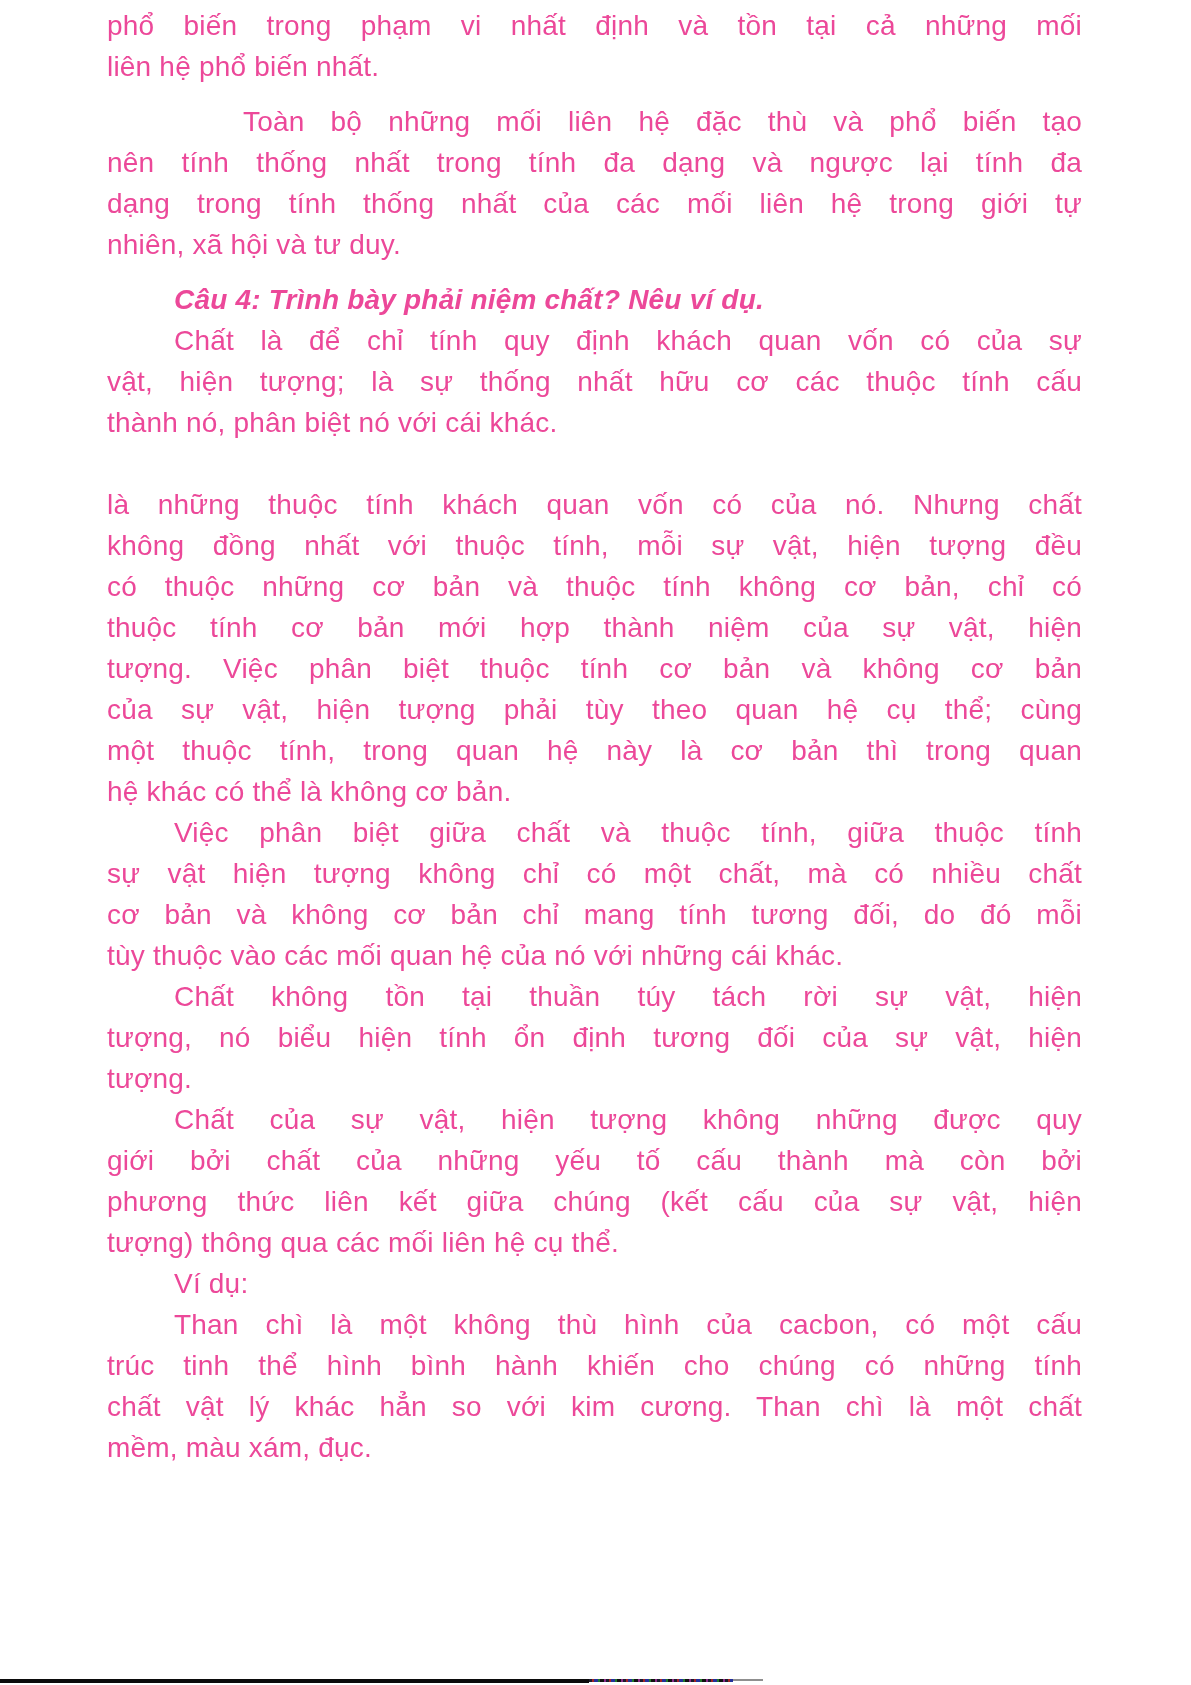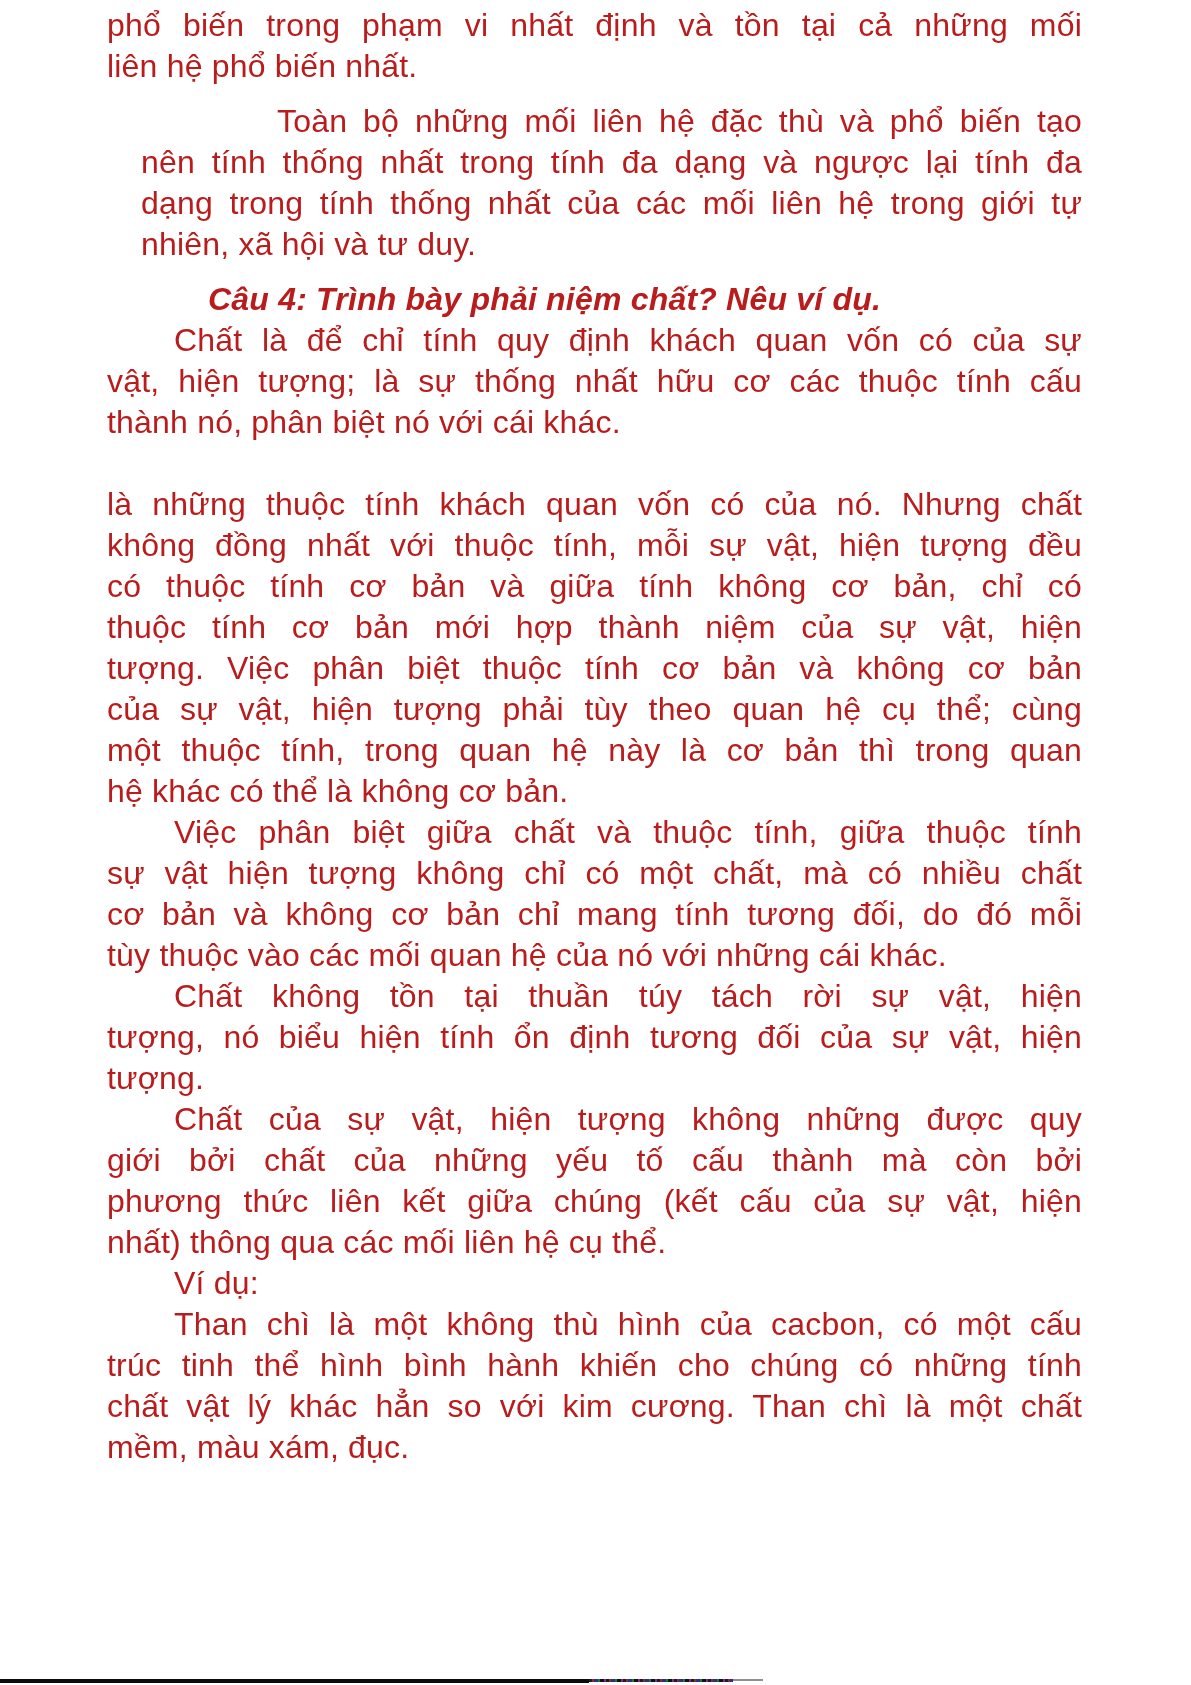--- a/index.html
+++ b/index.html
@@ -26,8 +26,8 @@
     left: 107px;
     top: 5px;
     width: 975px;
-    color: #b91c1c;
-    font-size: 32px;
+    color: #ec4899;
+    font-size: 28px;
     line-height: 41px;
     letter-spacing: 0.2px;
   }

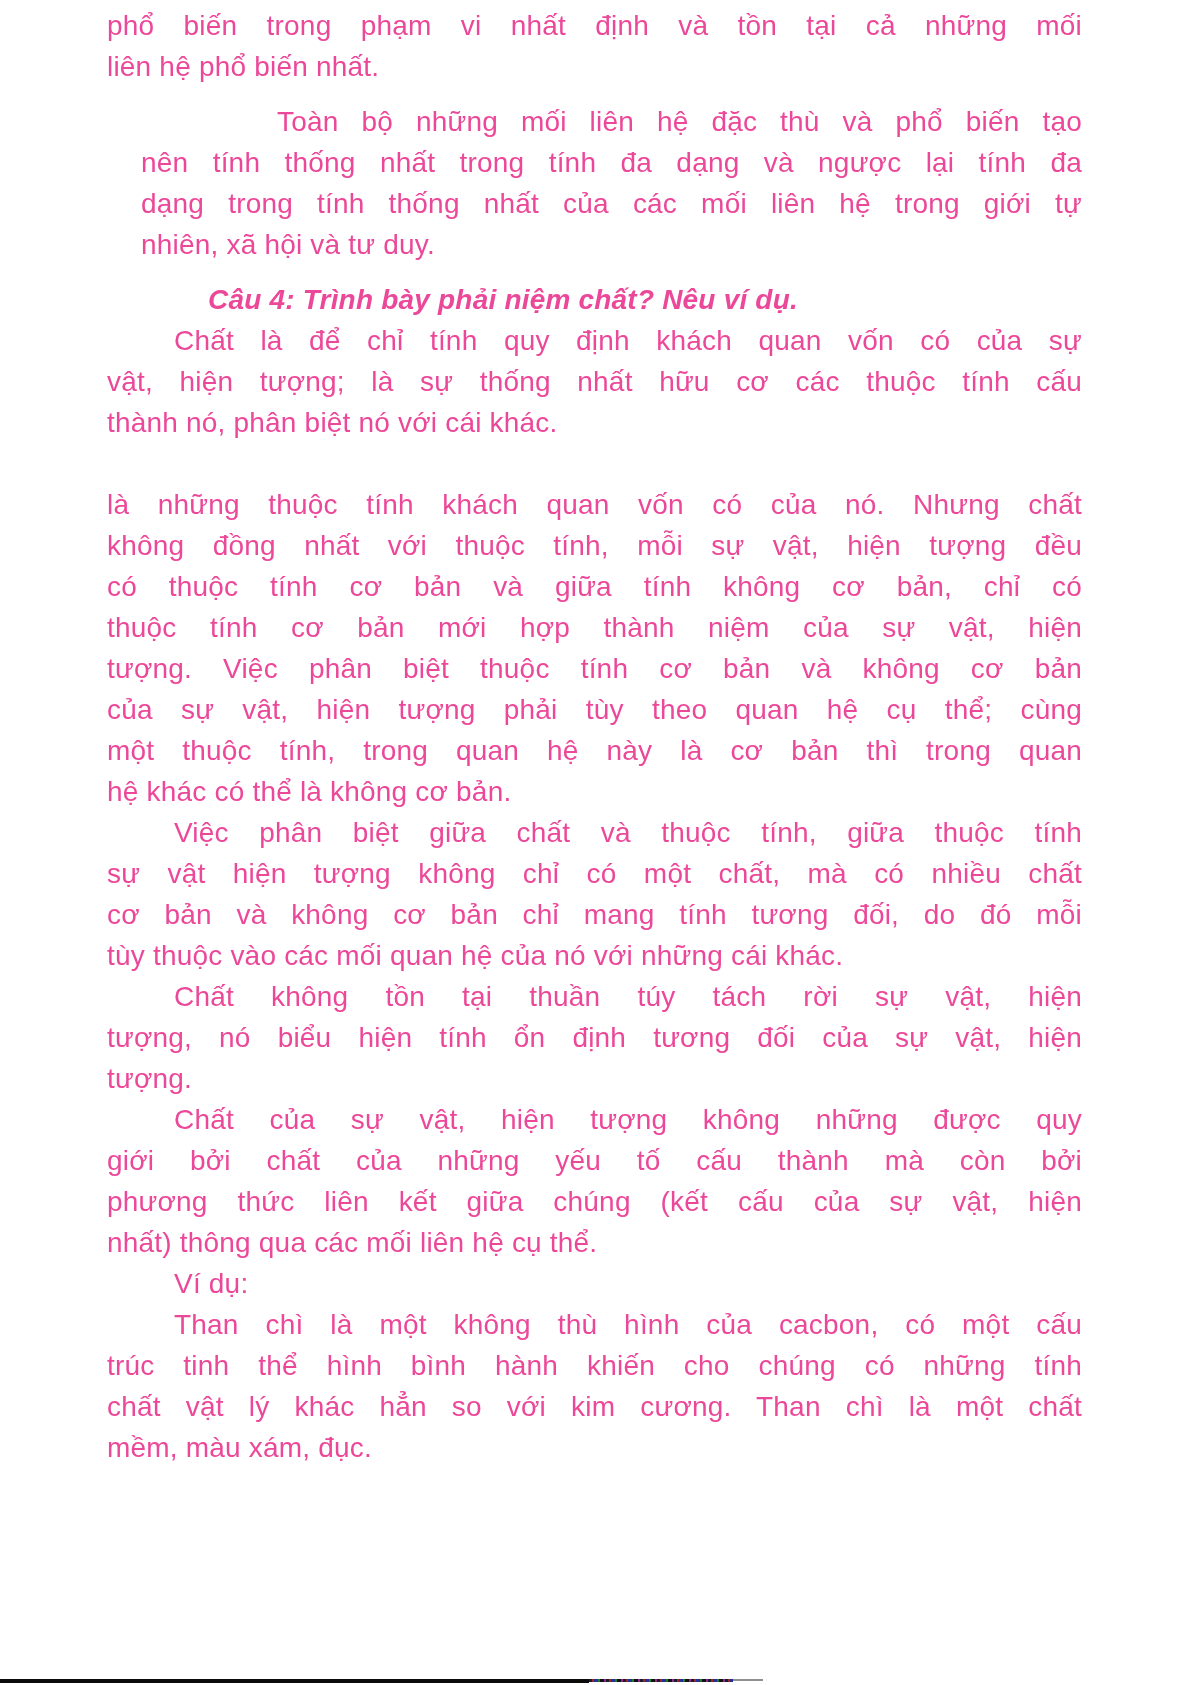--- a/index.html
+++ b/index.html
@@ -37,7 +37,7 @@
     font-style: italic;
     margin-top: 14px;
   }
-  .block.gap-small { margin-top: 14px; margin-left: 34px; }
+  .block.gap-small { margin-top: 14px; }
   .block.spacer { height: 41px; }
   .line {
     text-align: justify;

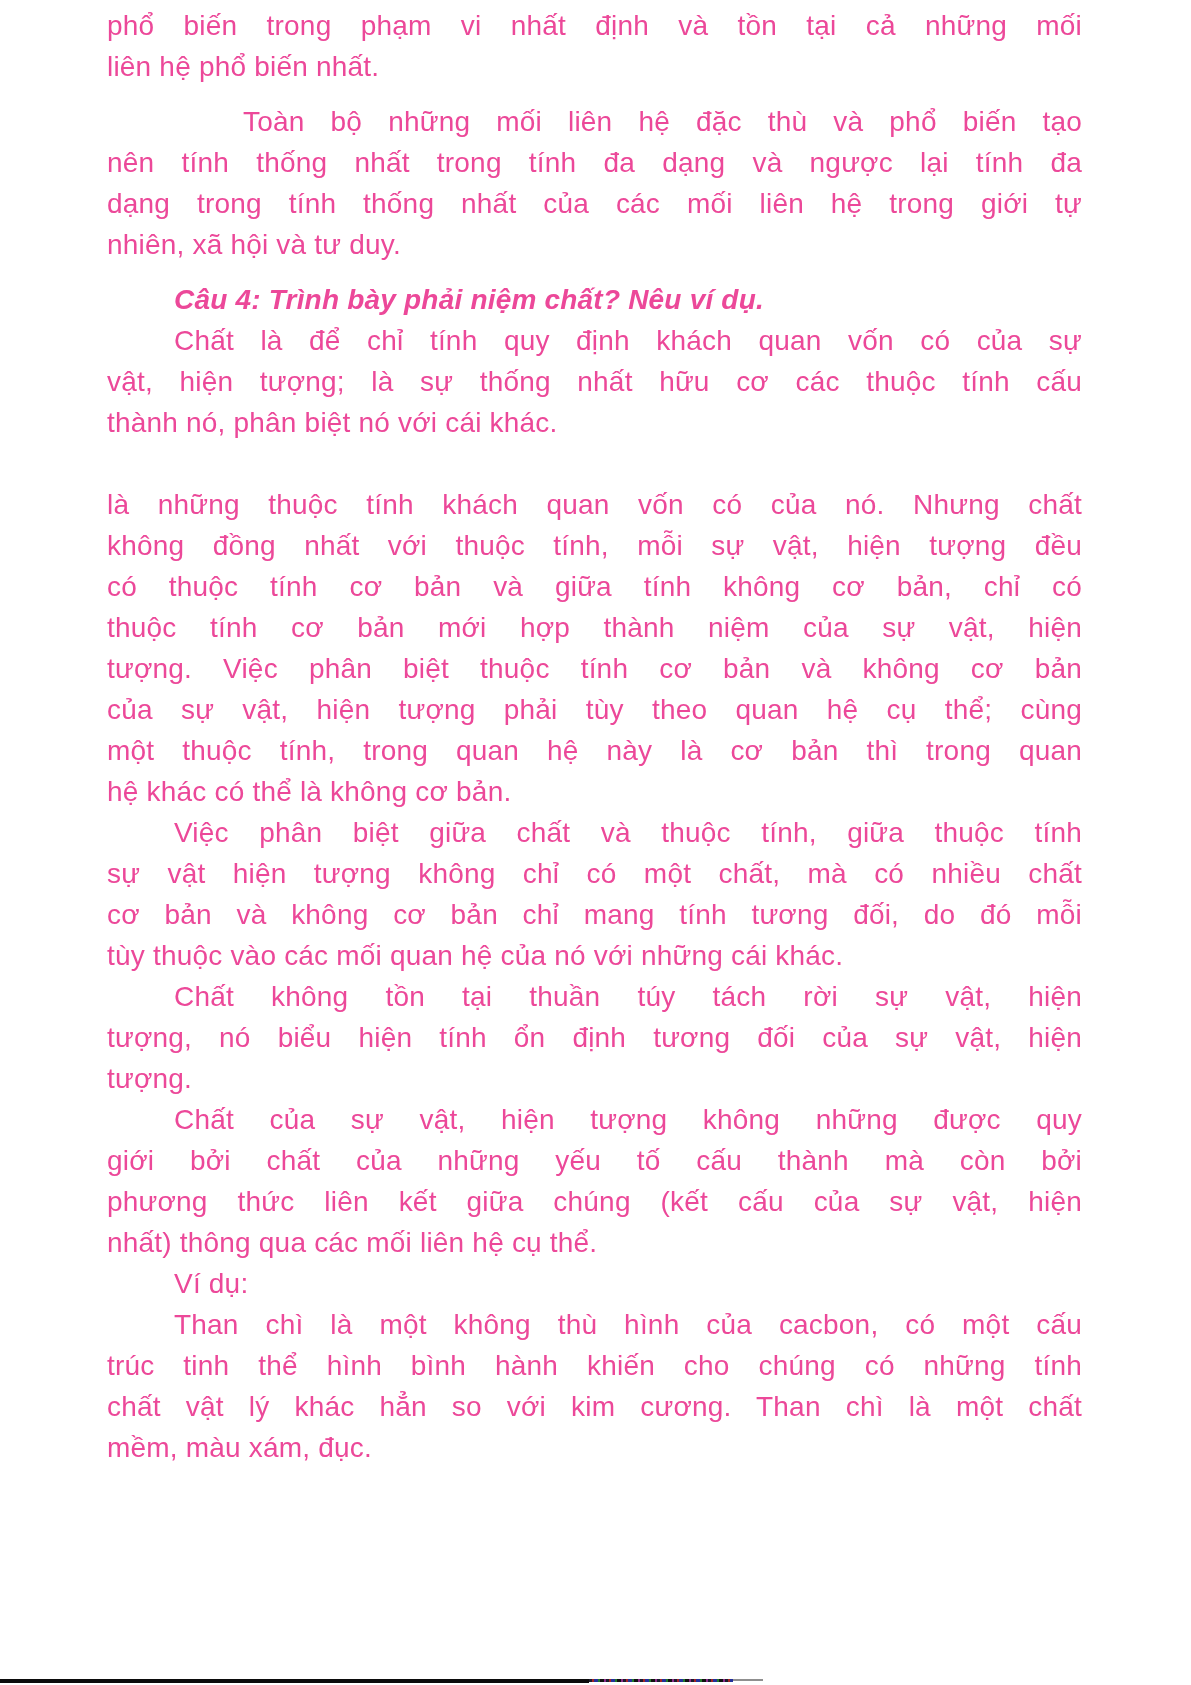--- a/index.html
+++ b/index.html
@@ -108,7 +108,7 @@
       <div class="block paragraph">
         <div class="line">là những thuộc tính khách quan vốn có của nó. Nhưng chất</div>
         <div class="line">không đồng nhất với thuộc tính, mỗi sự vật, hiện tượng đều</div>
-        <div class="line">có thuộc tính cơ bản và giữa tính không cơ bản, chỉ có</div>
+        <div class="line">có thuộc những cơ bản và thuộc tính không cơ bản, chỉ có</div>
         <div class="line">thuộc tính cơ bản mới hợp thành niệm của sự vật, hiện</div>
         <div class="line">tượng. Việc phân biệt thuộc tính cơ bản và không cơ bản</div>
         <div class="line">của sự vật, hiện tượng phải tùy theo quan hệ cụ thể; cùng</div>

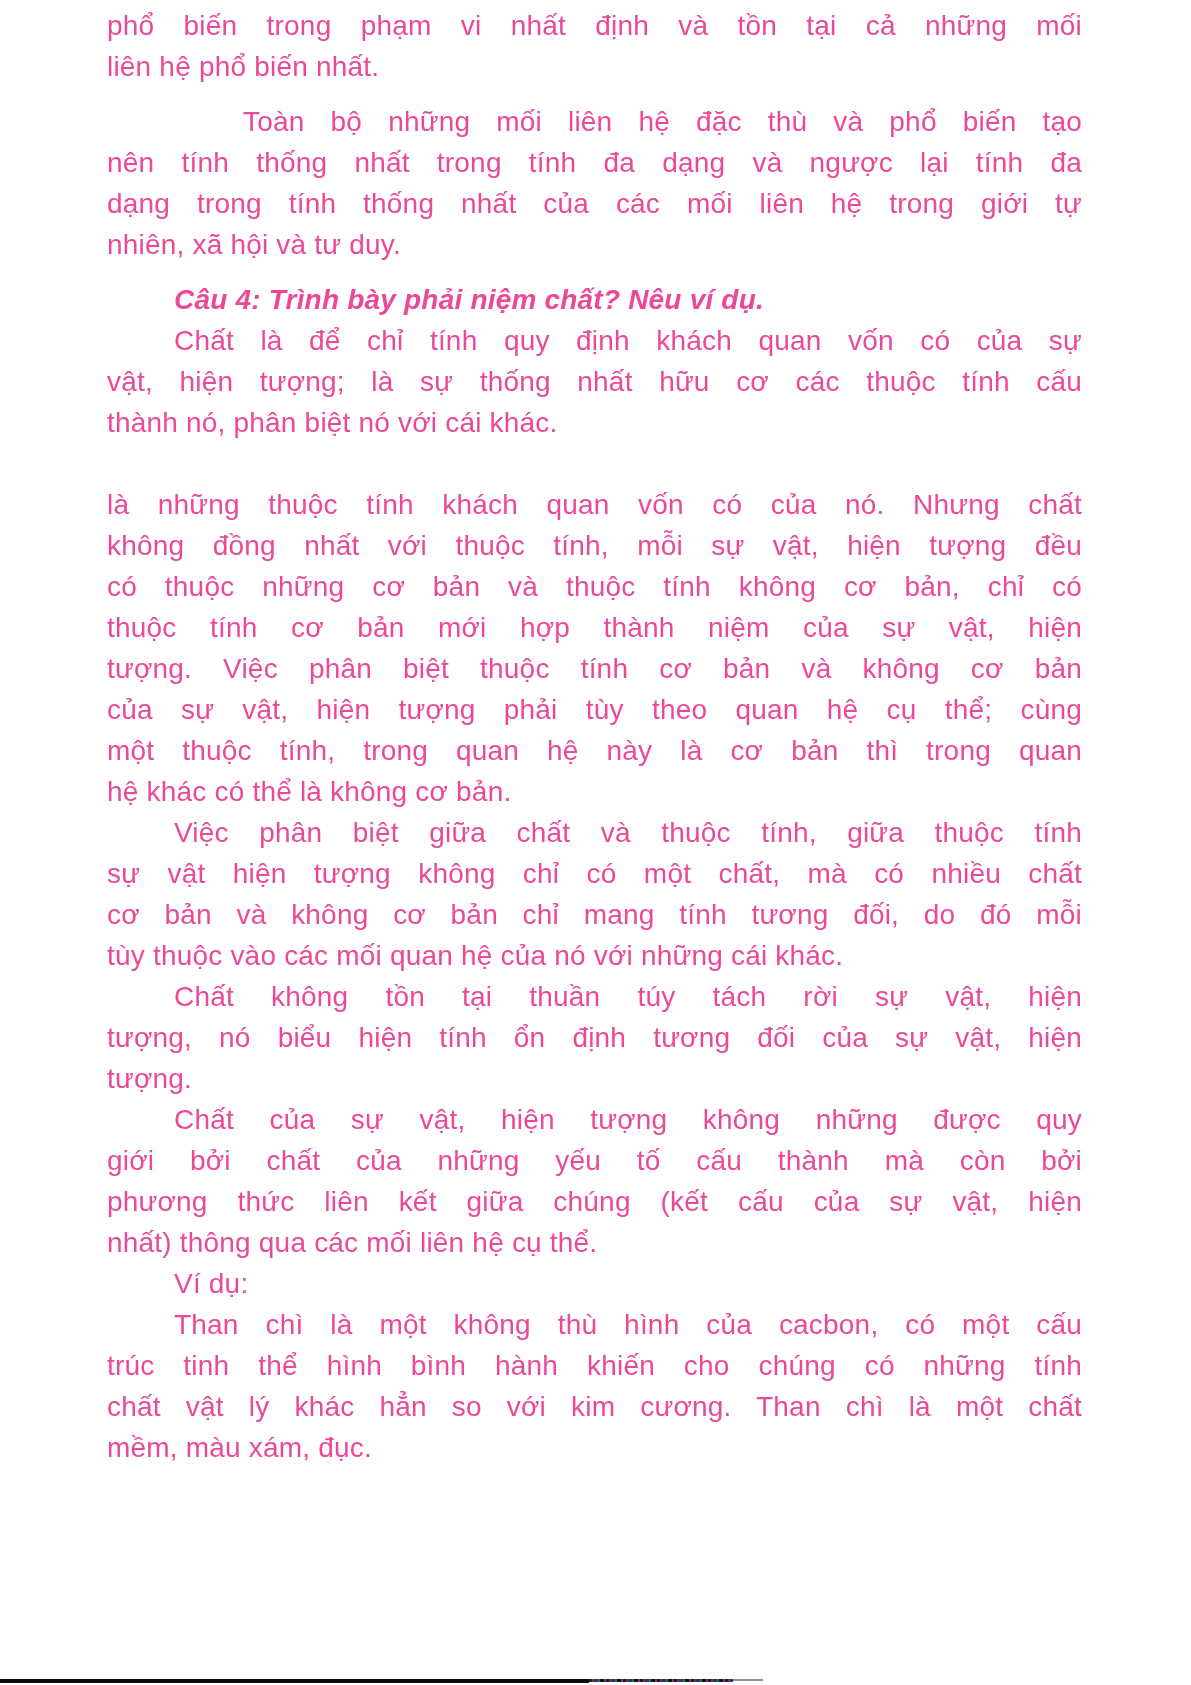--- a/index.html
+++ b/index.html
@@ -130,7 +130,7 @@
         <div class="line ind-normal">Chất của sự vật, hiện tượng không những được quy</div>
         <div class="line">giới bởi chất của những yếu tố cấu thành mà còn bởi</div>
         <div class="line">phương thức liên kết giữa chúng (kết cấu của sự vật, hiện</div>
-        <div class="line last">nhất) thông qua các mối liên hệ cụ thể.</div>
+        <div class="line last">tượng) thông qua các mối liên hệ cụ thể.</div>
       </div>
       <div class="block paragraph">
         <div class="line last ind-normal">Ví dụ:</div>

